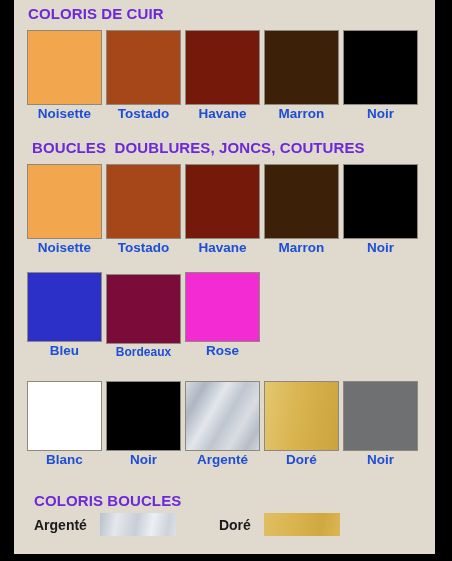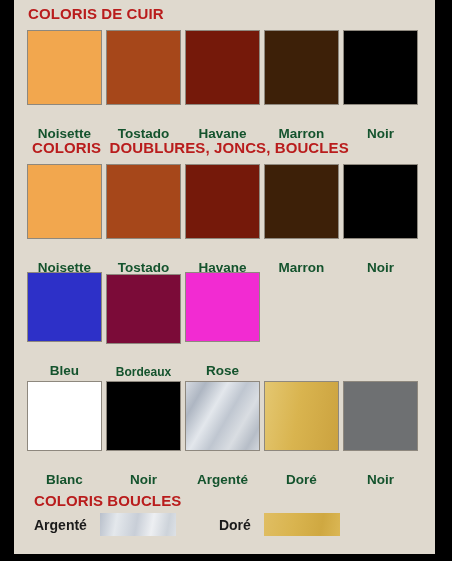--- a/index.html
+++ b/index.html
@@ -39,7 +39,7 @@
     font-weight: bold;
     font-size: 15px;
     letter-spacing: 0.1px;
-    color: #b91c1c;
+    color: #6d28d9;
     white-space: pre;
   }
 

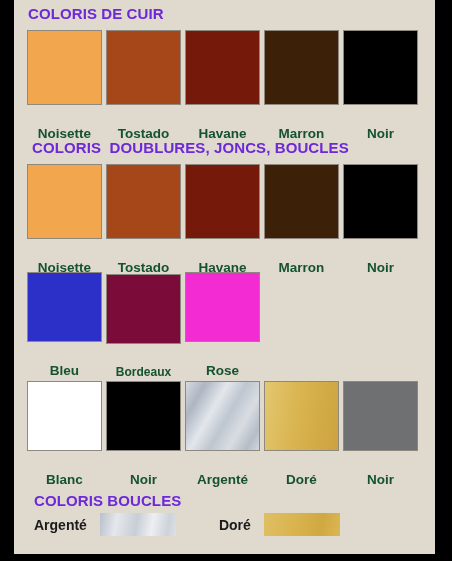--- a/index.html
+++ b/index.html
@@ -81,8 +81,8 @@
     font-family: "Liberation Sans", sans-serif;
     font-weight: bold;
     font-size: 13.5px;
-    color: #14532d;
-    margin-top: 22px;
+    color: #1d4ed8;
+    margin-top: 2px;
     text-align: center;
     white-space: nowrap;
     line-height: 1;

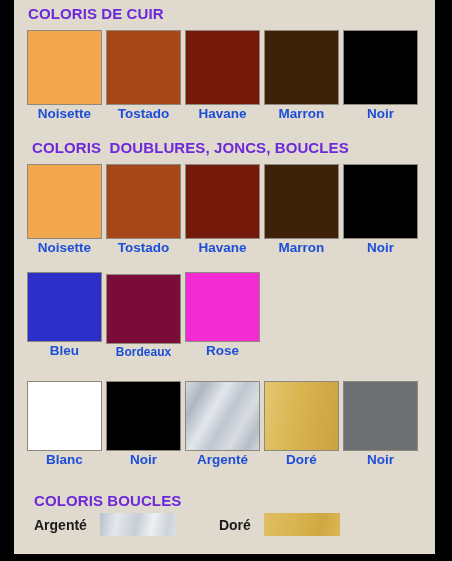--- a/index.html
+++ b/index.html
@@ -147,7 +147,7 @@
       </div>
     </div>
 
-    <div class="section-header hdr-doublures">COLORIS  DOUBLURES, JONCS, BOUCLES</div>
+    <div class="section-header hdr-doublures">BOUCLES  DOUBLURES, JONCS, COUTURES</div>
 
     <div class="swatch-row row-2">
       <div class="swatch-cell">

